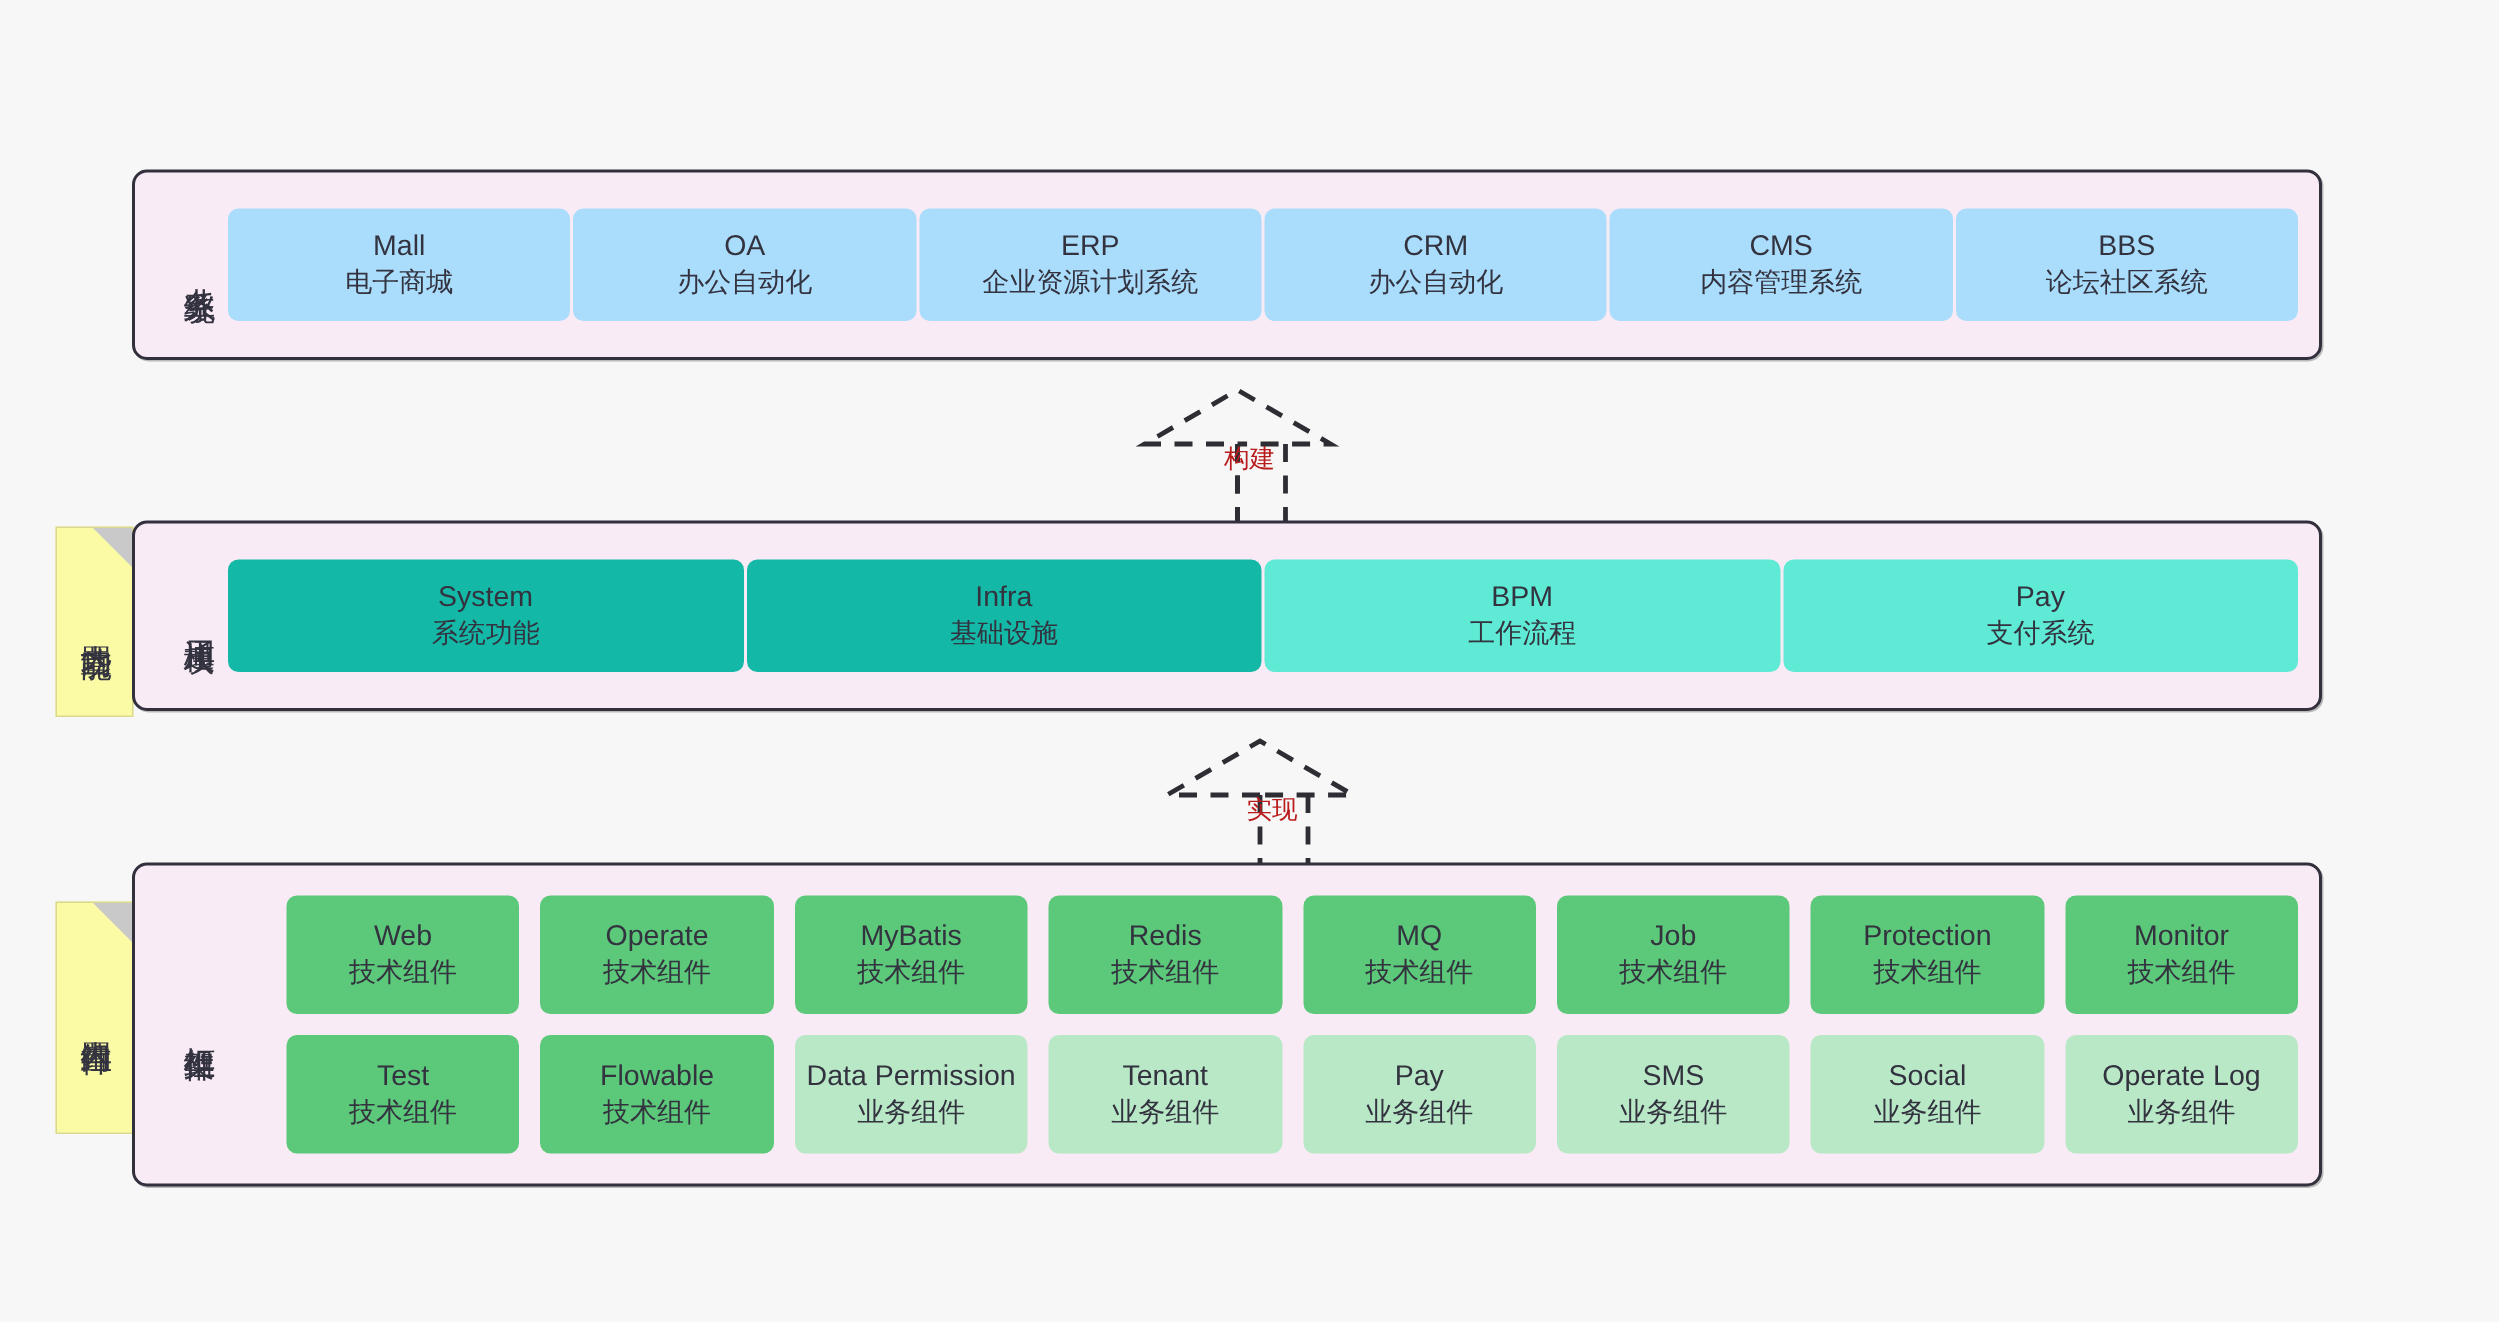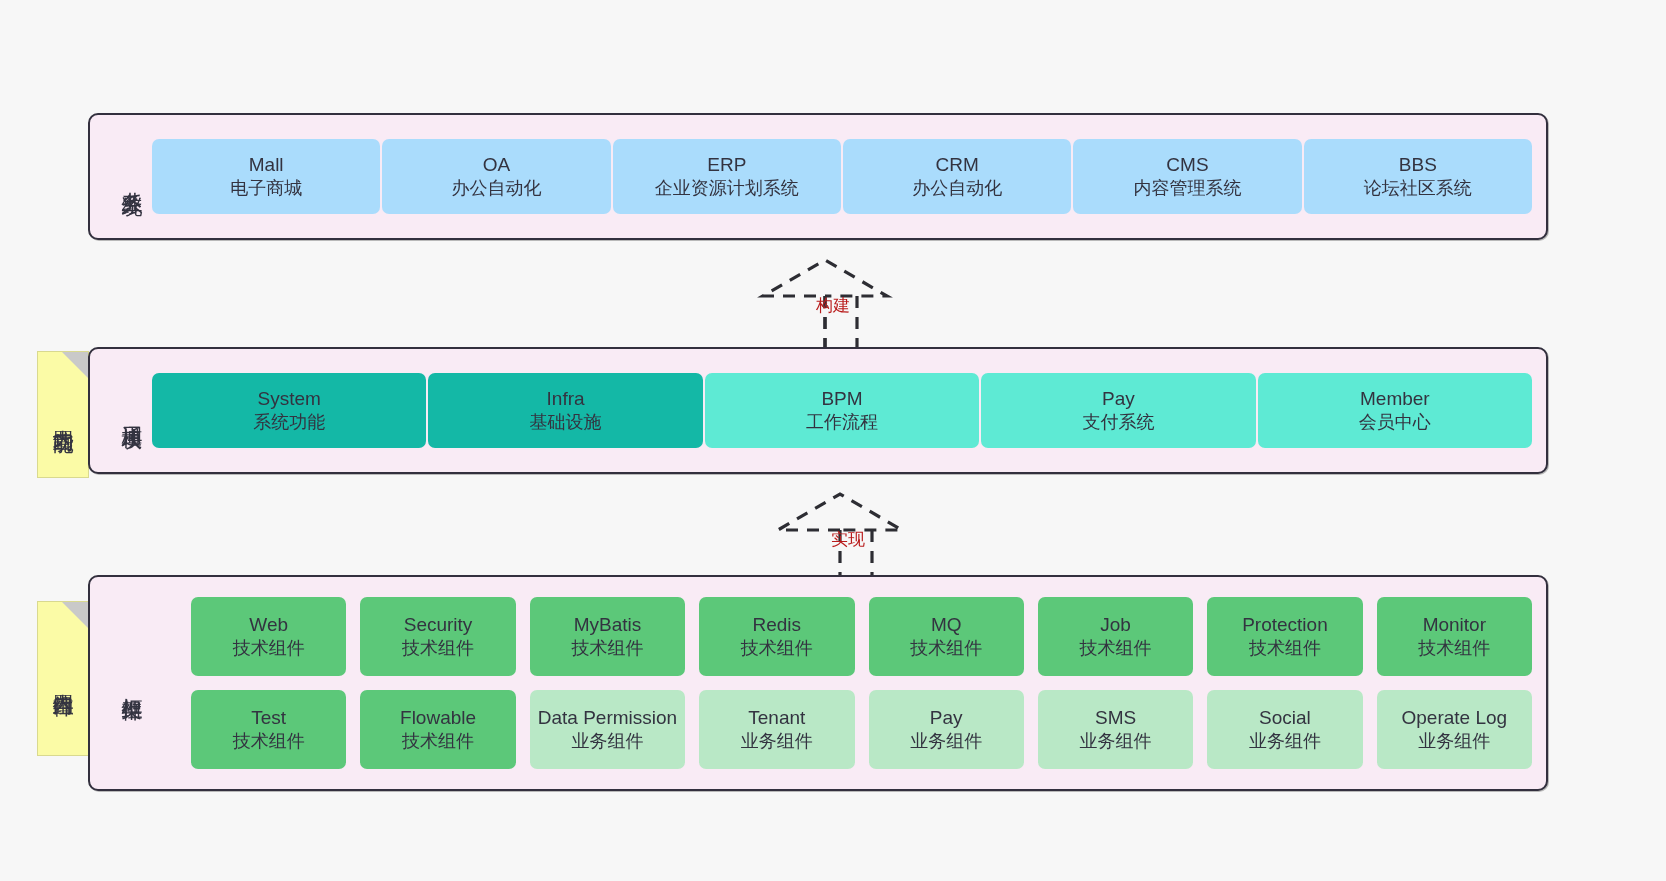--- a/index.html
+++ b/index.html
@@ -191,10 +191,6 @@
         <span class="en">Pay</span>
         <span class="cn">支付系统</span>
       </div>
-      <div class="card c-pink">
-        <span class="en">Member</span>
-        <span class="cn">会员中心</span>
-      </div>
     </div>
   </div>
 

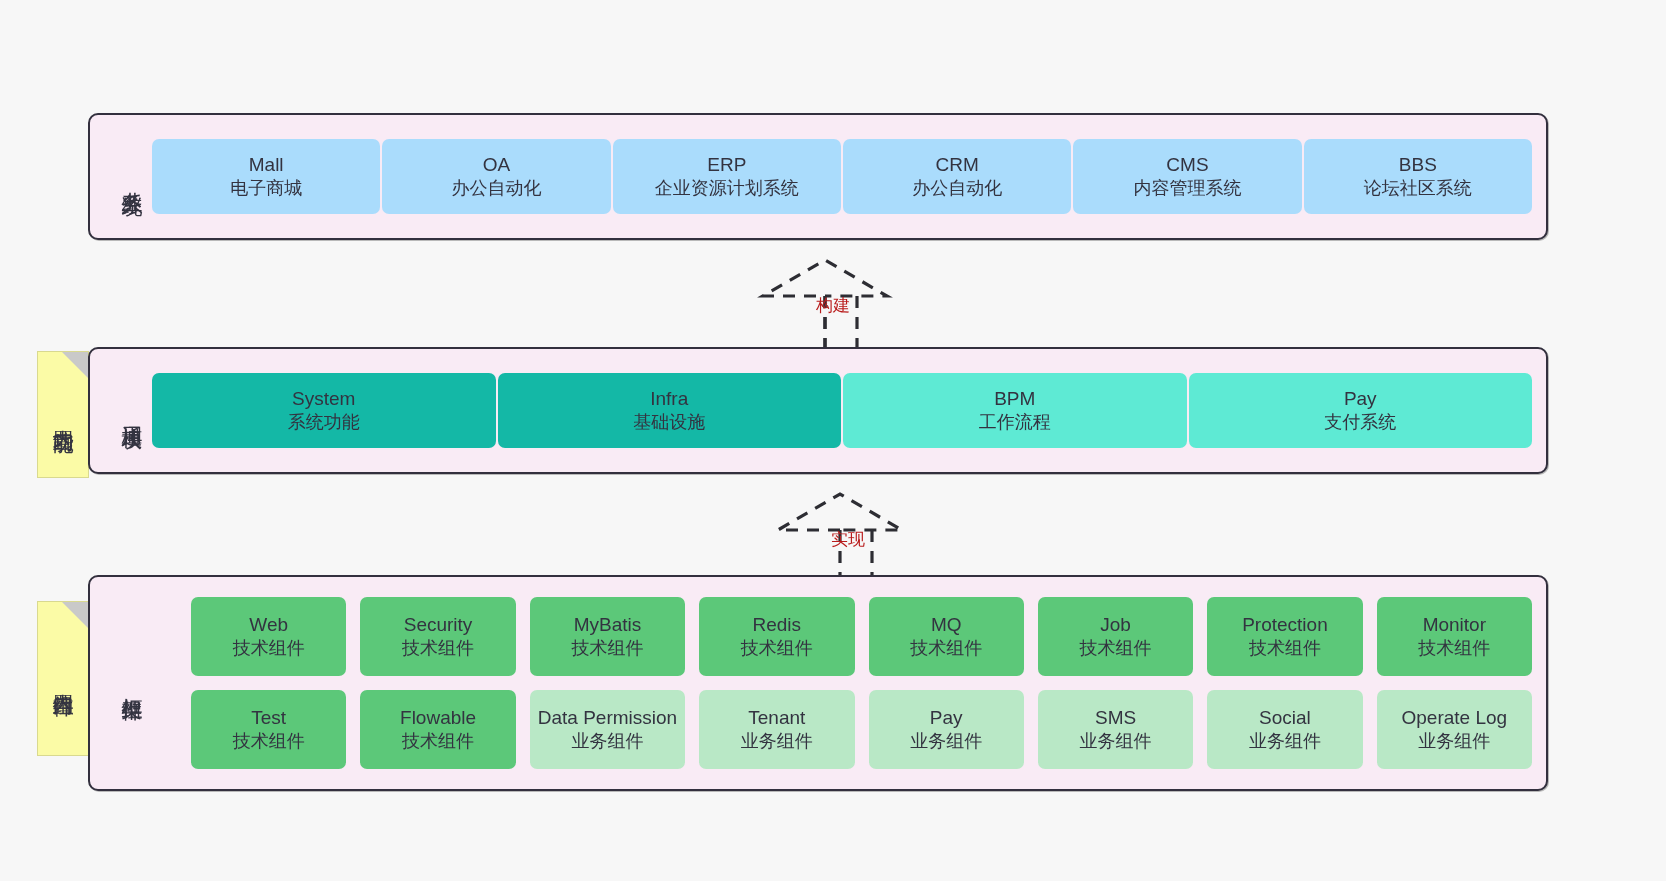--- a/index.html
+++ b/index.html
@@ -219,7 +219,7 @@
           <span class="cn">技术组件</span>
         </div>
         <div class="card c-green">
-          <span class="en">Security</span>
+          <span class="en">Operate</span>
           <span class="cn">技术组件</span>
         </div>
         <div class="card c-green">

